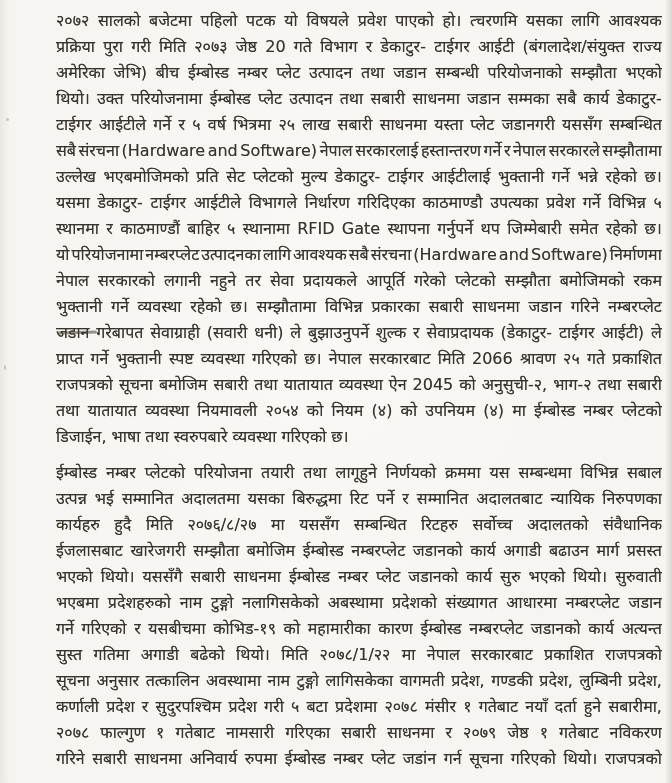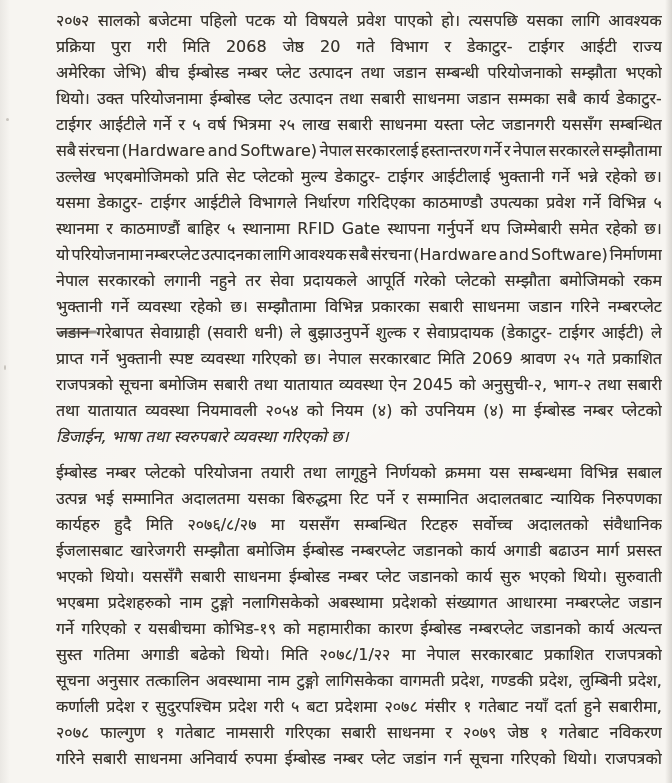--- a/index.html
+++ b/index.html
@@ -80,7 +80,7 @@
           <span>प्रवेश</span>
           <span>पाएको</span>
           <span>हो।</span>
-          <span>त्यसपछि</span>
+          <span>त्चरणमि</span>
           <span>यसका</span>
           <span>लागि</span>
           <span>आवश्यक</span>

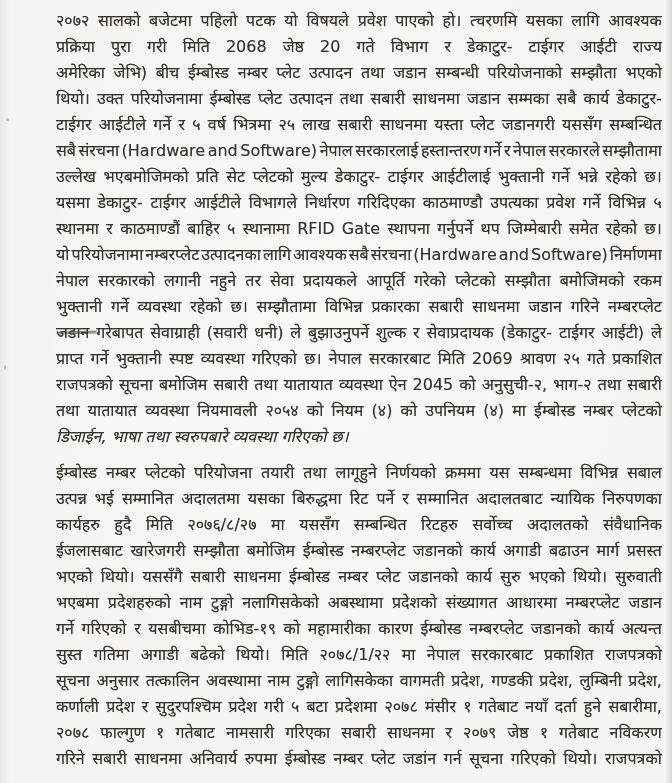--- a/index.html
+++ b/index.html
@@ -90,7 +90,7 @@
           <span>पुरा</span>
           <span>गरी</span>
           <span>मिति</span>
-          <span>2068</span>
+          <span>२०७३</span>
           <span>जेष्ठ</span>
           <span>20</span>
           <span>गते</span>

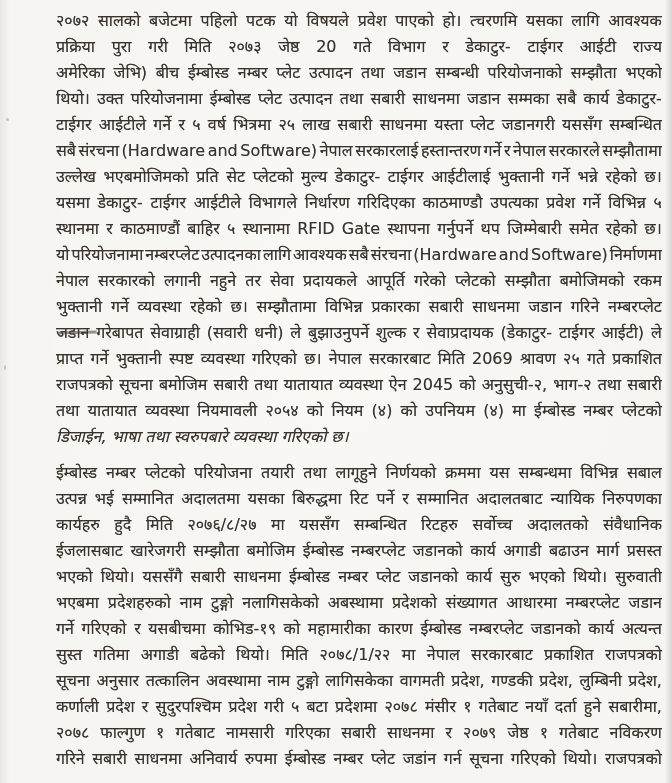--- a/index.html
+++ b/index.html
@@ -99,6 +99,7 @@
           <span>डेकाटुर-</span>
           <span>टाईगर</span>
           <span>आईटी</span>
+          <span>(बंगलादेश/संयुक्त</span>
           <span>राज्य</span>
         </div>
         <div class="line">

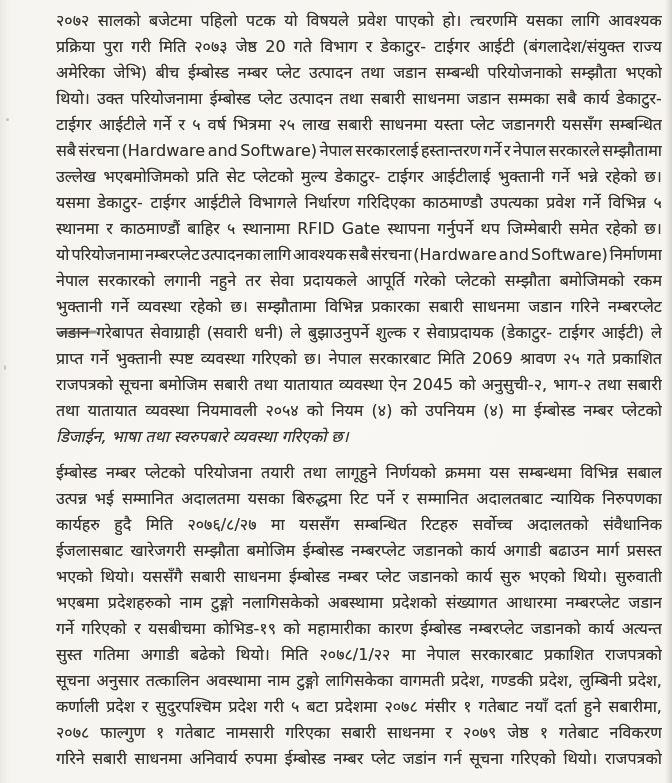--- a/index.html
+++ b/index.html
@@ -285,7 +285,7 @@
           <span>नेपाल</span>
           <span>सरकारबाट</span>
           <span>मिति</span>
-          <span>2069</span>
+          <span>2066</span>
           <span>श्रावण</span>
           <span>२५</span>
           <span>गते</span>

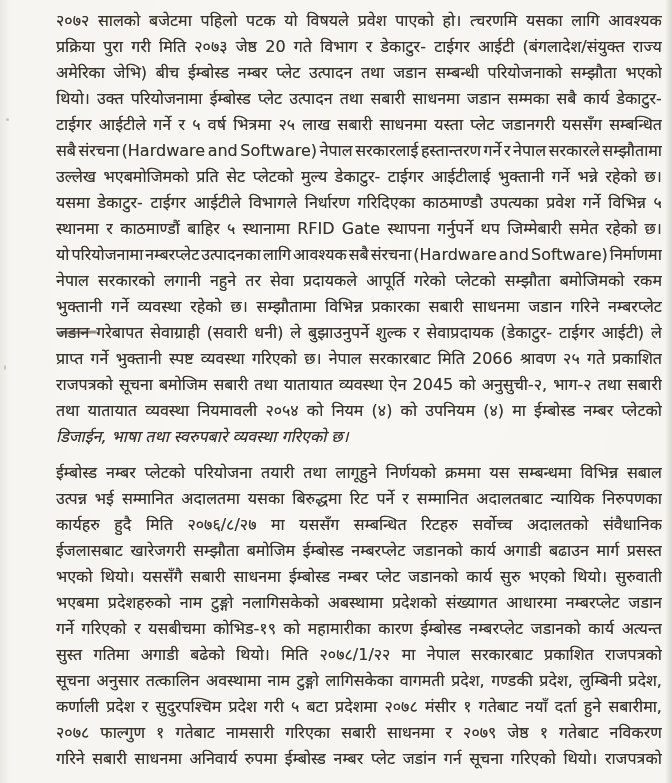--- a/index.html
+++ b/index.html
@@ -35,7 +35,6 @@
   .line.short {
     justify-content: flex-start;
     column-gap: 5px;
-    font-style: italic;
   }
   .edge-shadow-right {
     position: absolute; top: 0; right: 0; bottom: 0; width: 7px;

